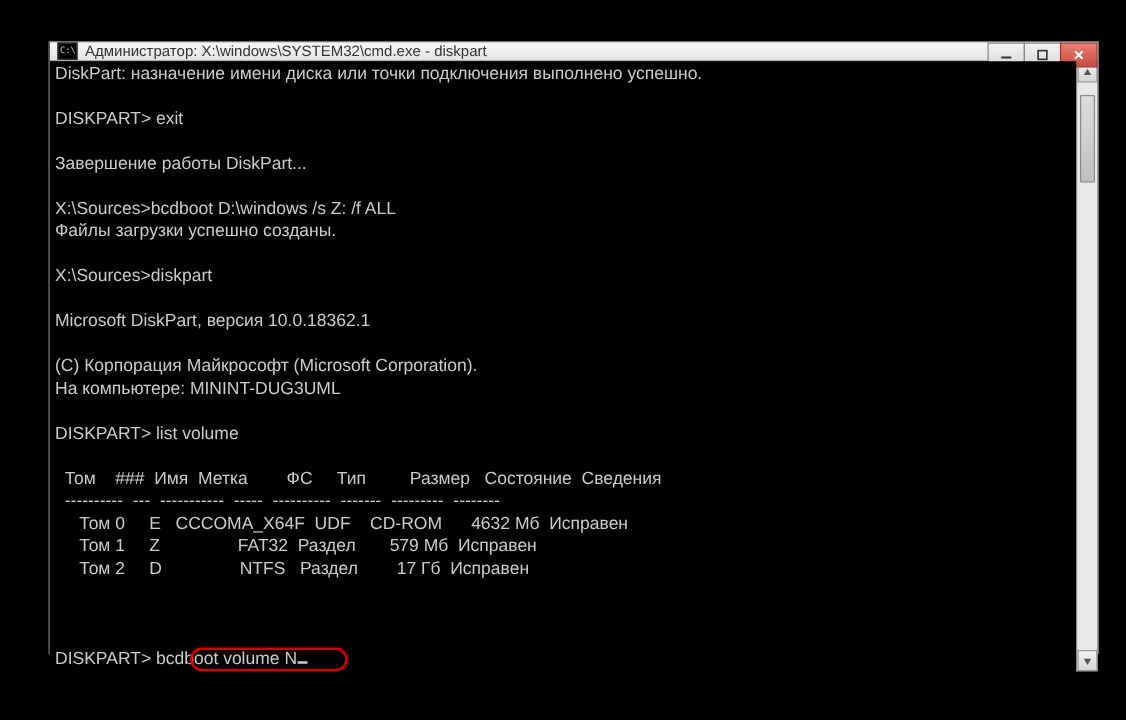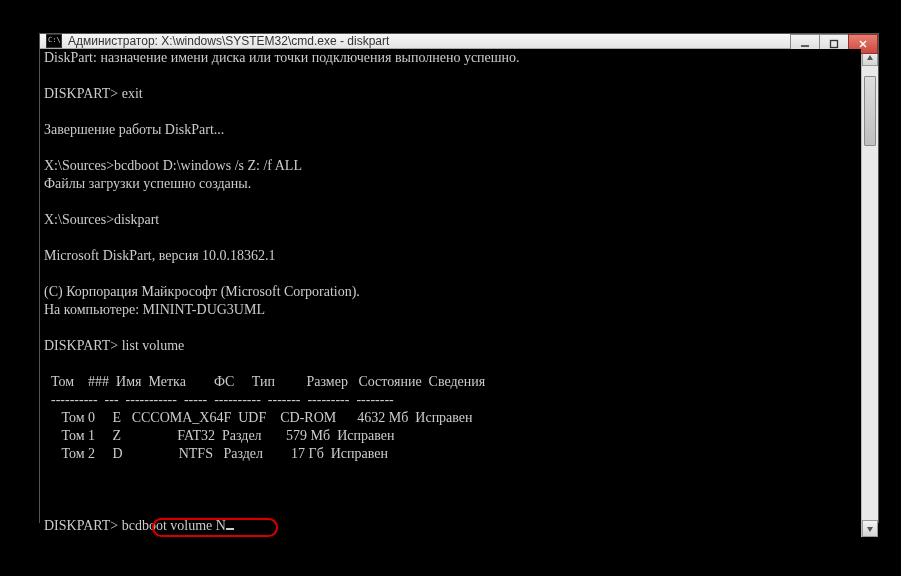--- a/index.html
+++ b/index.html
@@ -86,7 +86,7 @@
     flex: 1;
     background: #000;
     color: #ccc;
-    font-family: Liberation Serif, serif;
+    font-family: Liberation Sans, sans-serif;
     font-size: 14px;
     line-height: 18px;
     padding: 0 16px 2px 4px;

